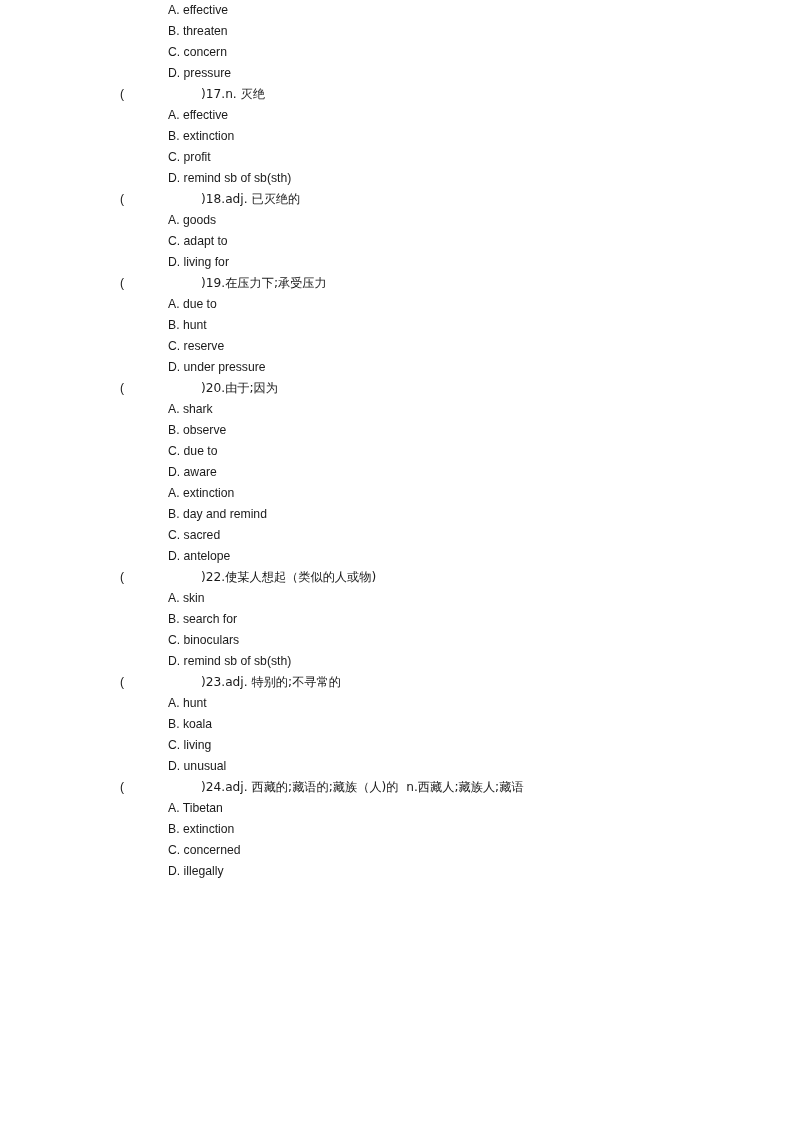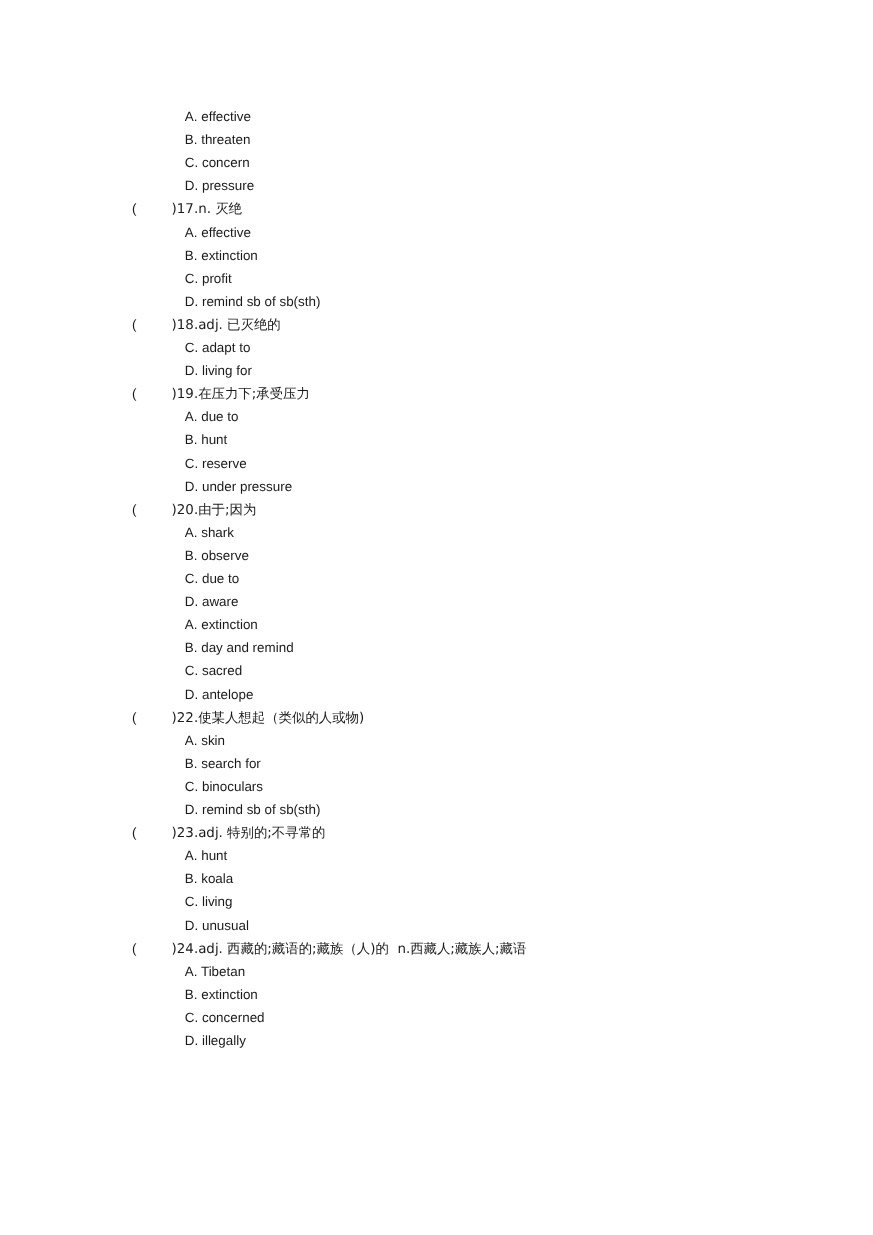--- a/index.html
+++ b/index.html
@@ -20,7 +20,6 @@
     width: 631px;
     height: 1123px;
     box-sizing: border-box;
-    padding-top: 96px;
     background: #ffffff;
   }
   .question-list {

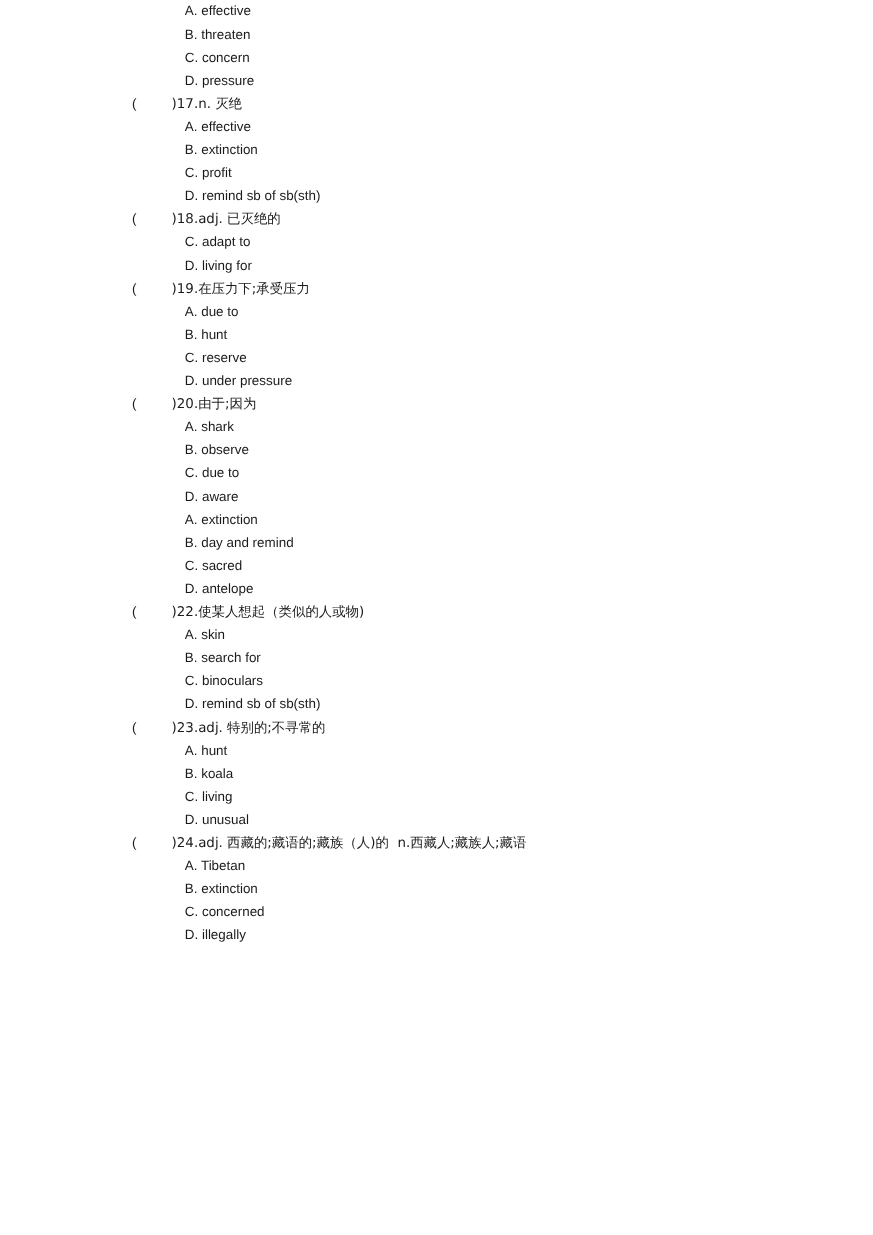--- a/index.html
+++ b/index.html
@@ -65,6 +65,7 @@
   }
   .cjk {
     font-family: "DejaVu Sans", "Liberation Sans", sans-serif;
+    margin-left: 45px;
   }
 </style>
 </head>

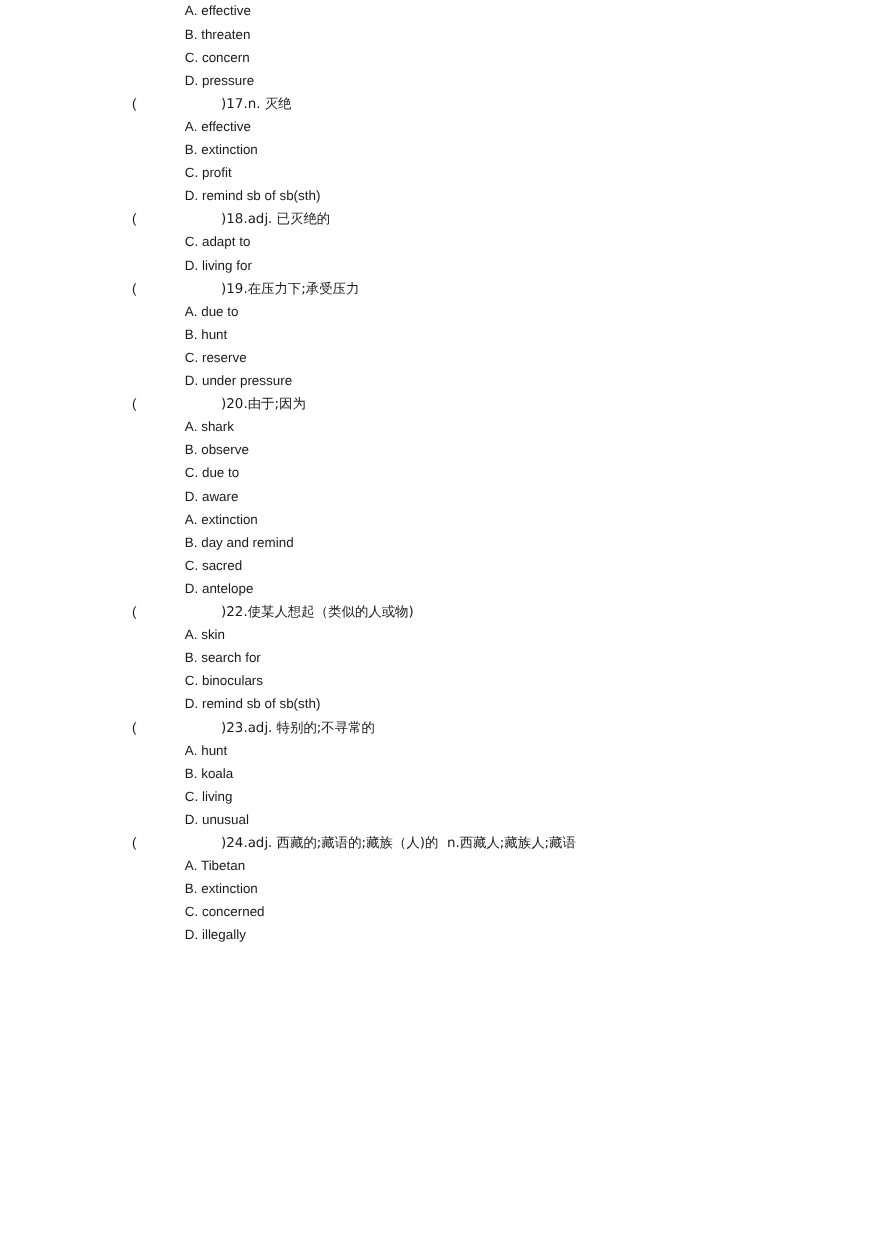--- a/index.html
+++ b/index.html
@@ -92,6 +92,7 @@
 
     <div class="question-block">
       <span class="stem"><span class="answer-box paren-open">(</span><span class="stem-text cjk">)18.adj. 已灭绝的</span></span>
+      <span class="option">A. goods</span>
       <span class="option">C. adapt to</span>
       <span class="option">D. living for</span>
     </div>

